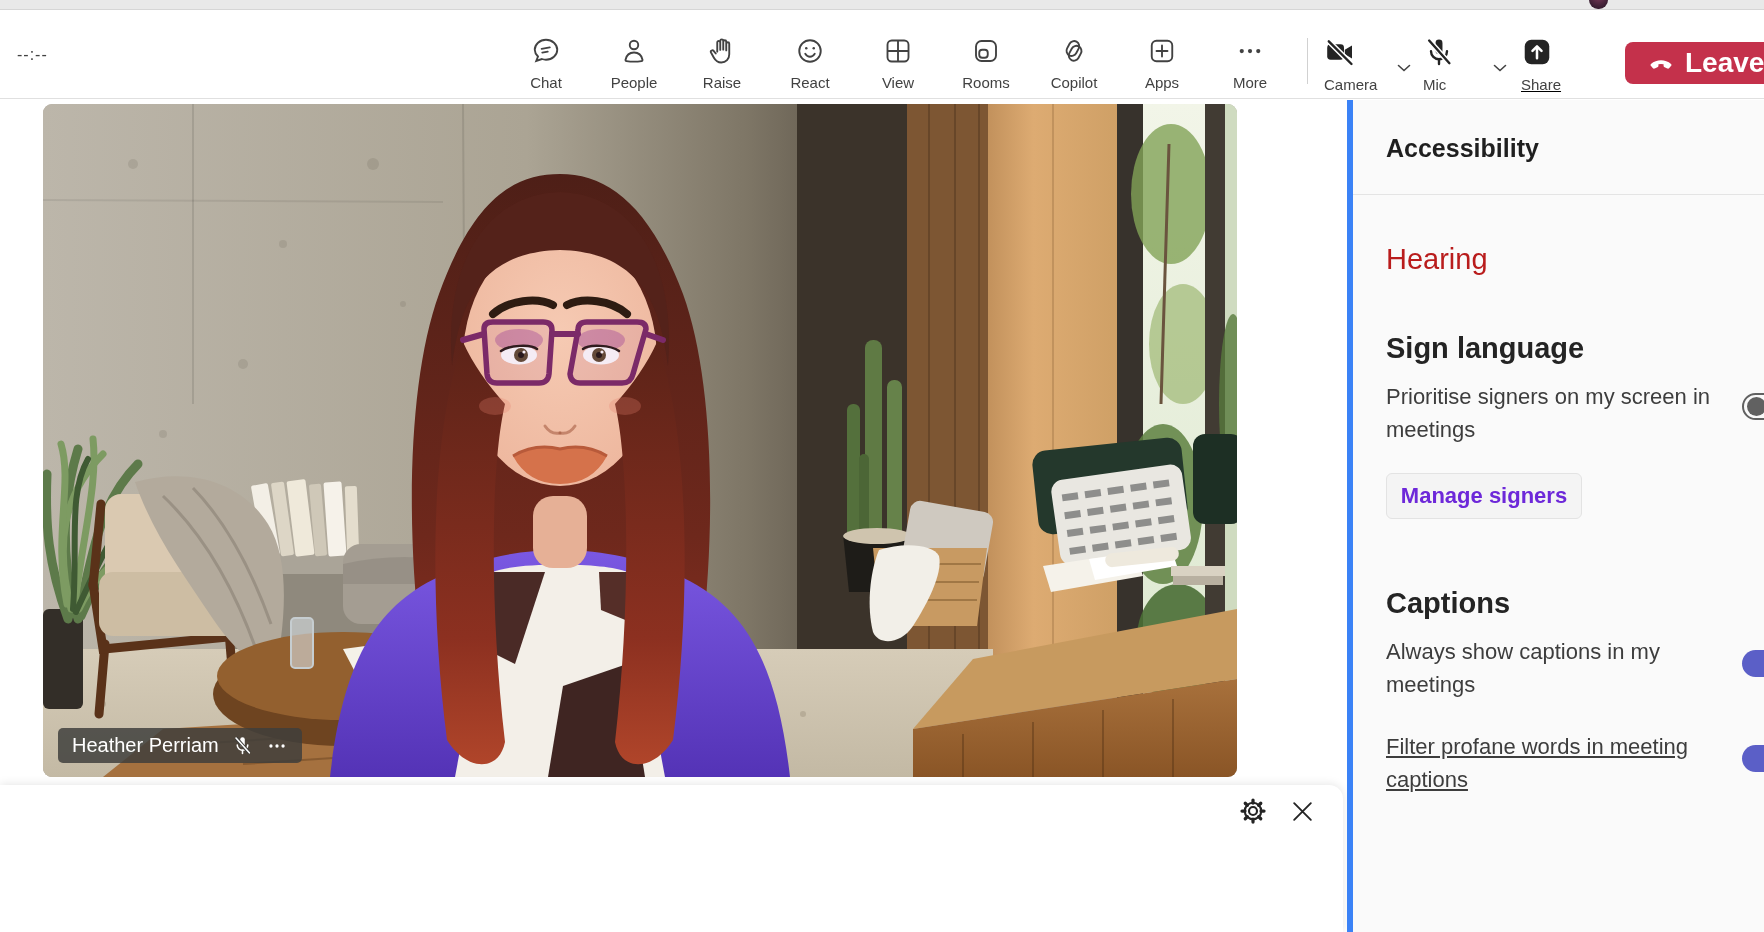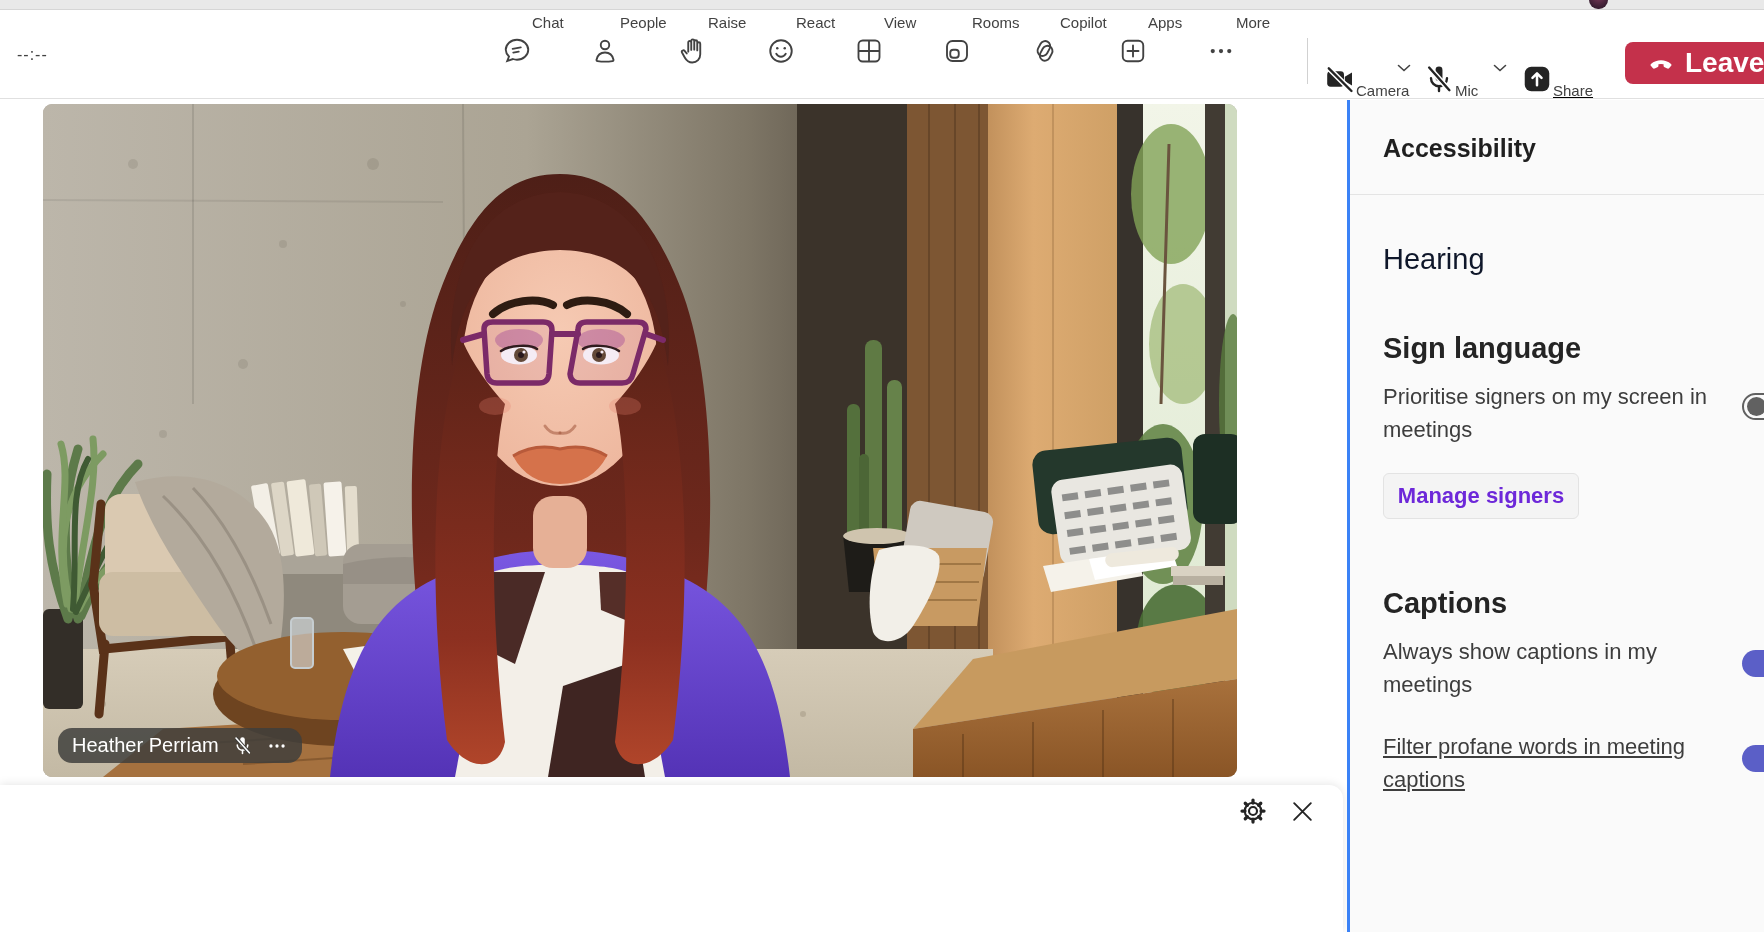--- a/index.html
+++ b/index.html
@@ -17,7 +17,7 @@
   #toolbar { left:0; top:10px; width:1764px; height:89px; background:#fff; border-bottom:1px solid #e0e0e0; }
   #timer { left:17px; top:36px; font-size:16px; color:#424242; letter-spacing:1px; }
   .tb-items { left:502px; top:0; height:89px; display:flex; }
-  .tb-item { width:88px; height:89px; display:flex; flex-direction:row; cursor:default; }
+  .tb-item { width:88px; height:89px; display:flex; flex-direction:column; align-items:center; cursor:default; }
   .tb-item svg { margin-top:26px; }
   .tb-label { margin-top:4px; font-size:15px; color:#424242; }
   .tb-divider { left:1307px; top:28px; width:1px; height:46px; background:#d1d1d1; }

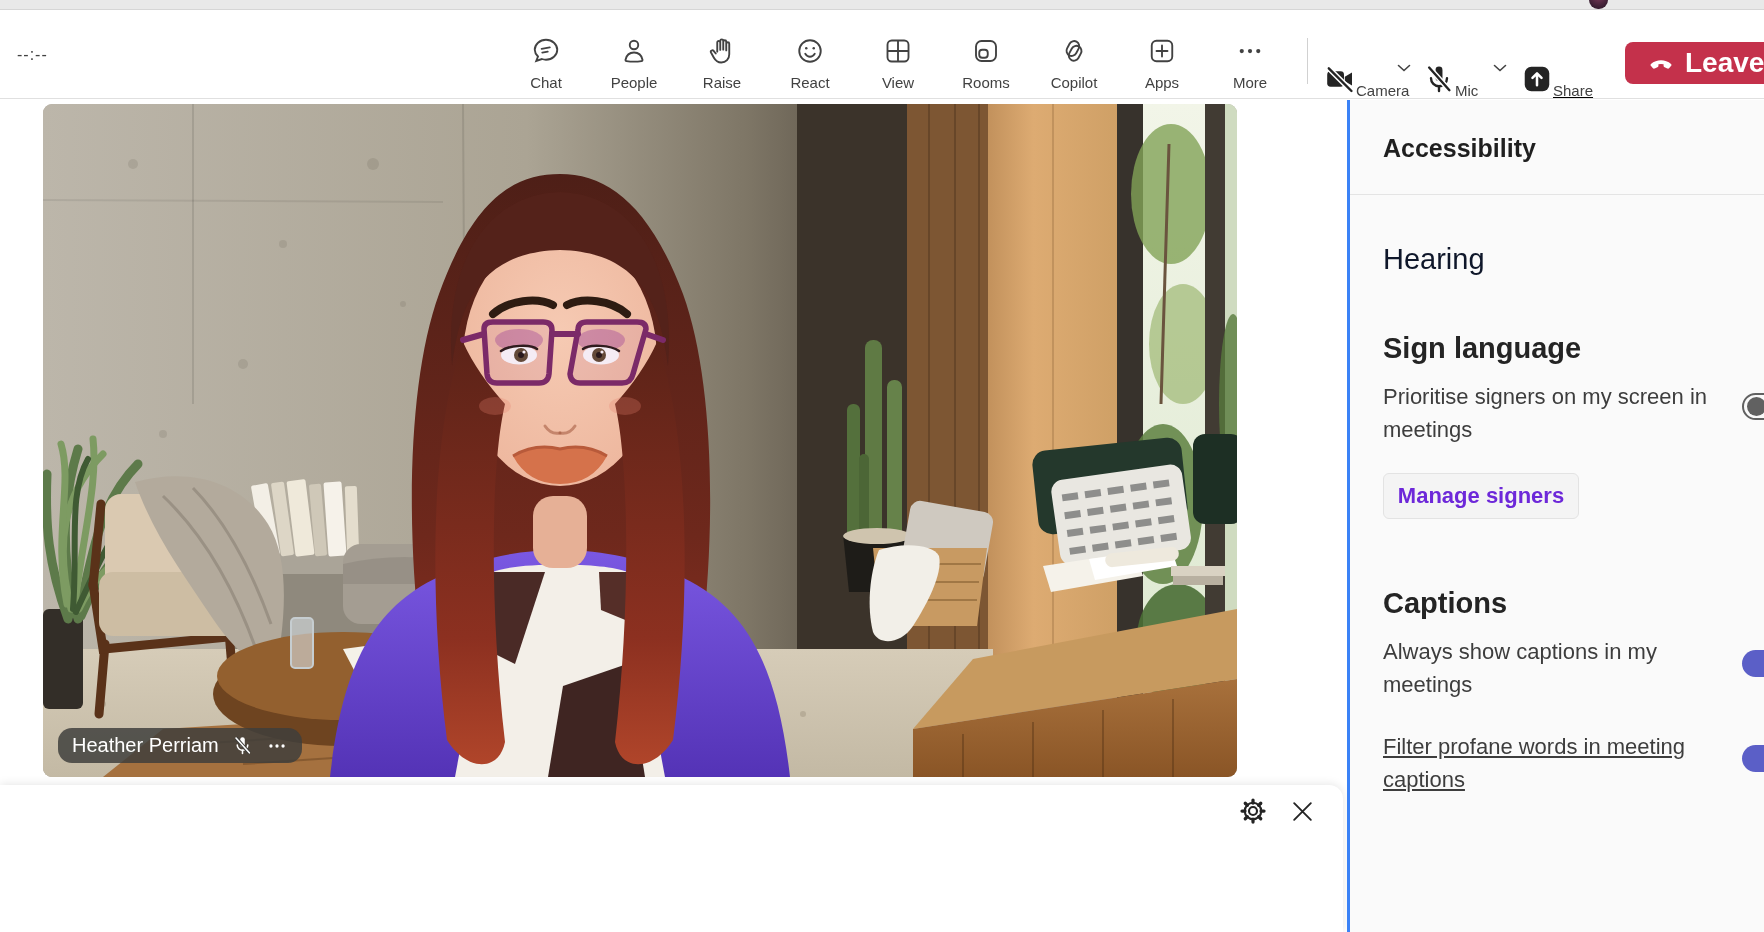--- a/index.html
+++ b/index.html
@@ -21,7 +21,7 @@
   .tb-item svg { margin-top:26px; }
   .tb-label { margin-top:4px; font-size:15px; color:#424242; }
   .tb-divider { left:1307px; top:28px; width:1px; height:46px; background:#d1d1d1; }
-  .dev-item { top:0; width:80px; height:89px; display:flex; align-items:flex-end; position:absolute; }
+  .dev-item { top:0; width:80px; height:89px; display:flex; flex-direction:column; align-items:flex-start; position:absolute; }
   .dev-item svg.main { margin-top:26px; }
   .chev { top:50px; position:absolute; }
   #leave-btn { left:1625px; top:32px; width:160px; height:42px; background:#c4314b; border:none;

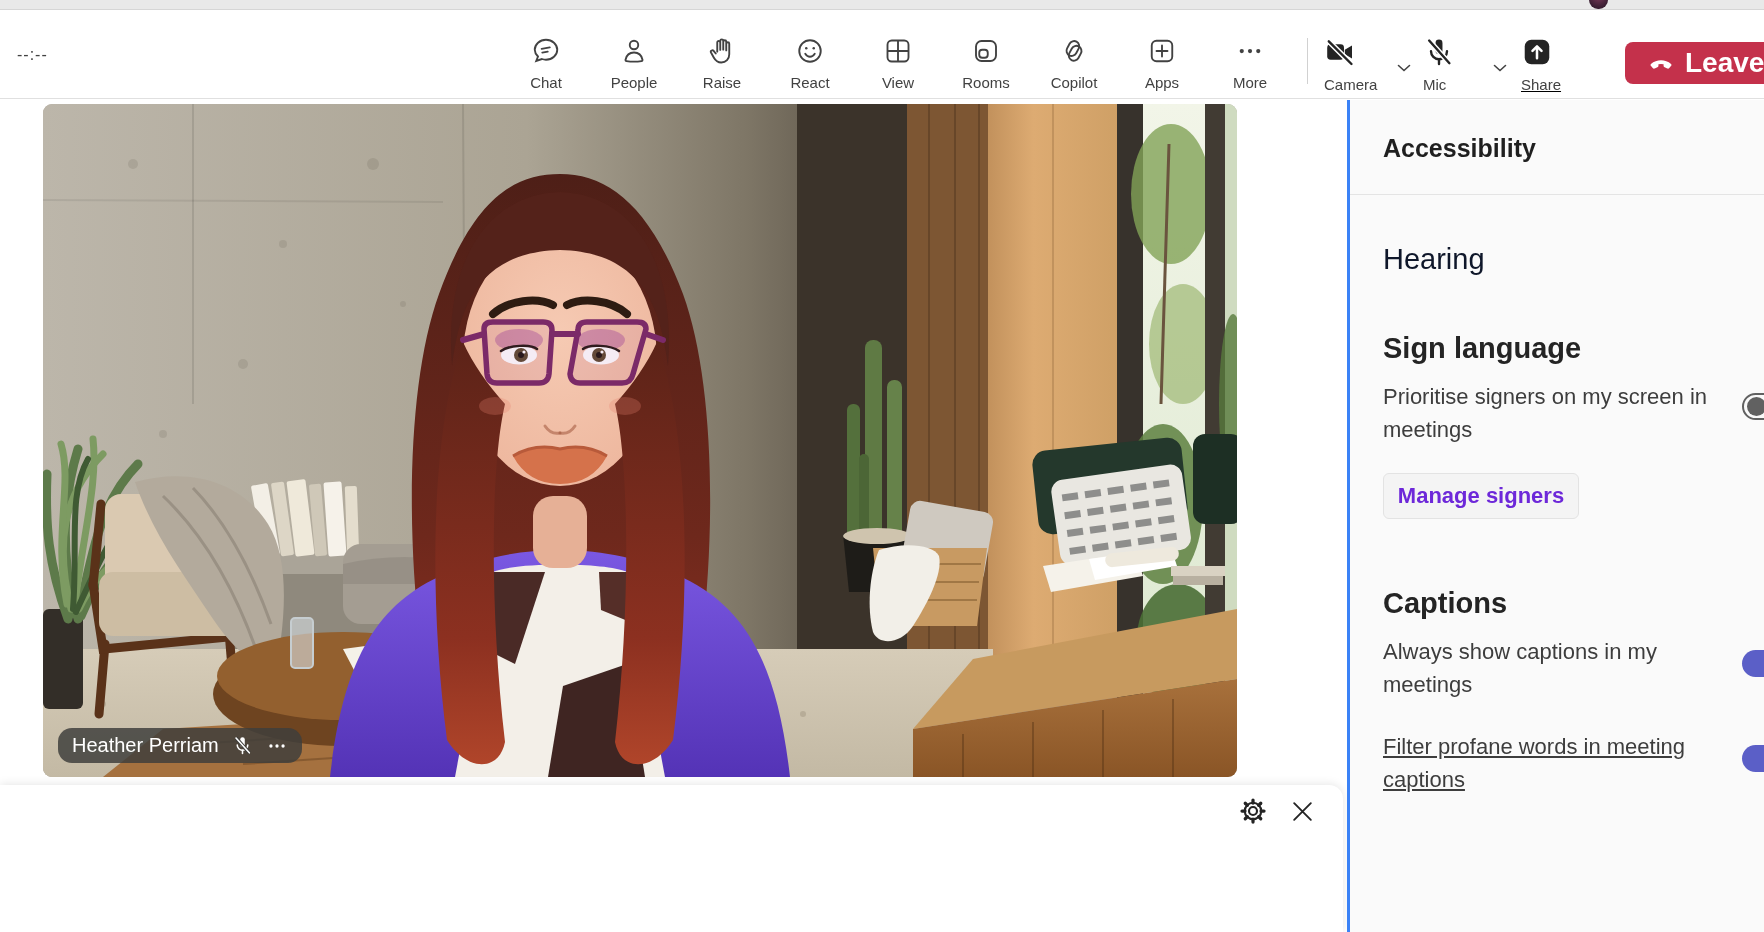--- a/index.html
+++ b/index.html
@@ -42,7 +42,7 @@
   #cap-close { left:1290px; top:14px; }
 
   
-  #sidebar { left:1347px; top:100px; width:417px; height:832px; background:#fafafa; border-left:3px solid #3b82f6; }
+  #sidebar { left:1347px; top:100px; width:417px; height:832px; background:#fafafa; border-left:6px solid #3b82f6; }
   #sb-title { left:33px; top:34px; font-size:25px; font-weight:700; color:#1f1f1f; }
   #sb-divider { left:0; top:94px; width:417px; height:1px; background:#e4e4e4; }
   #sb-hearing { left:33px; top:143px; font-size:29px; font-weight:400; color:#0f172a; }

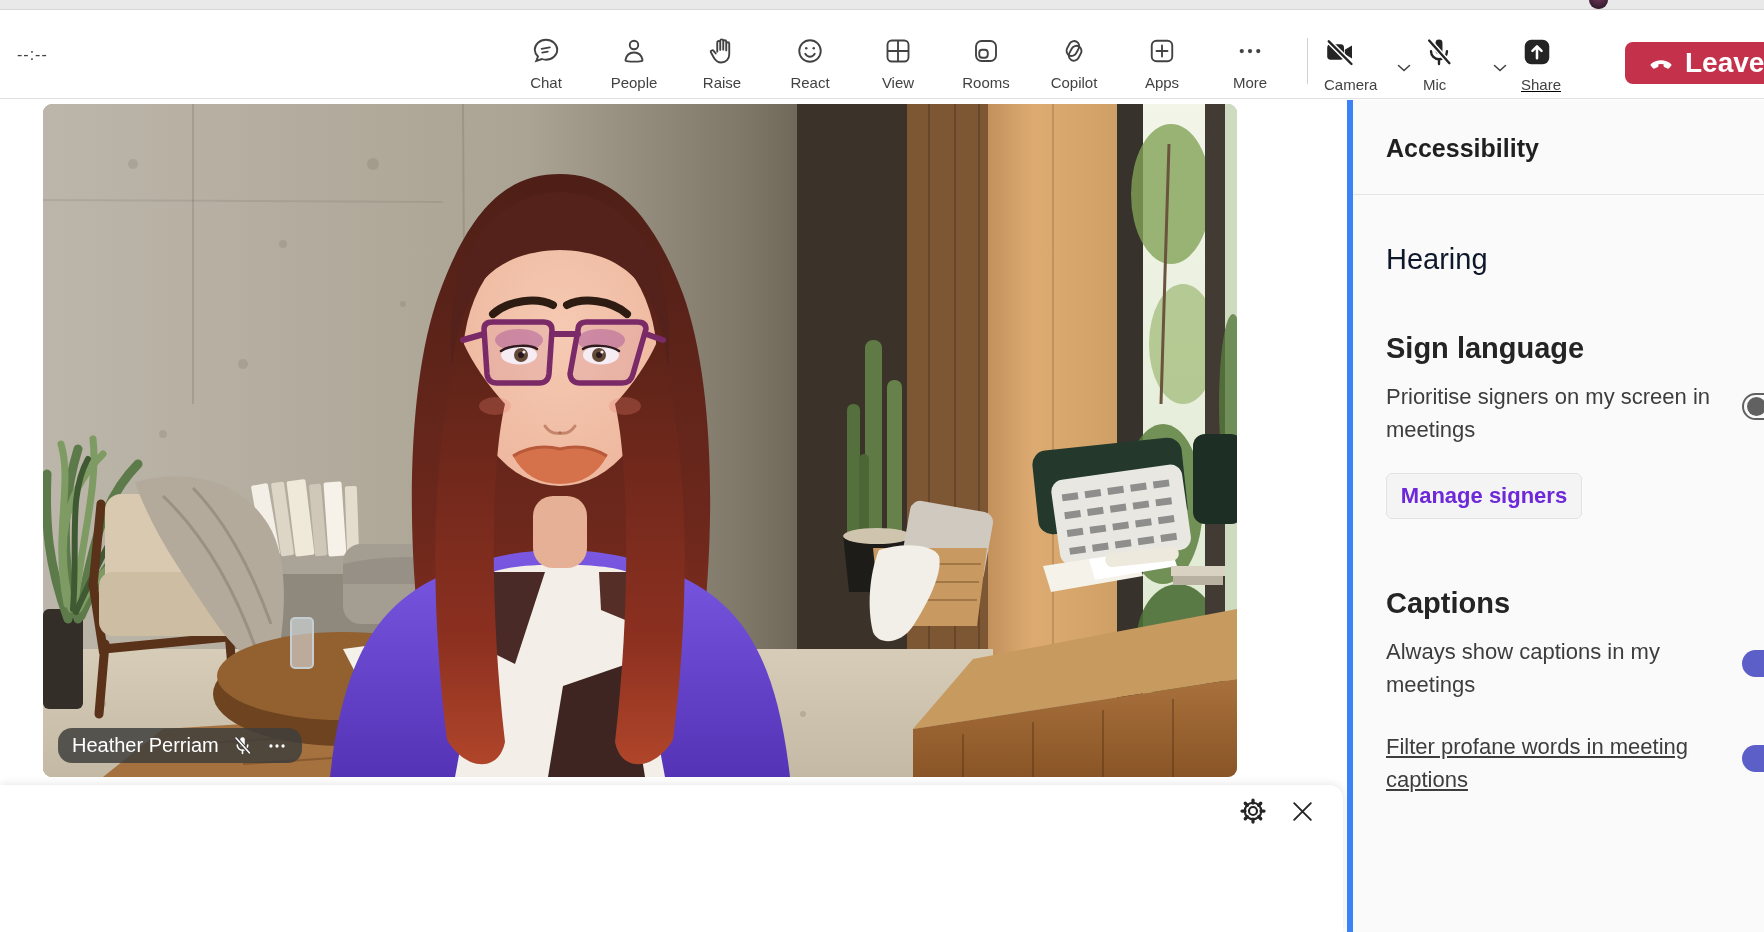--- a/index.html
+++ b/index.html
@@ -45,7 +45,7 @@
   #sidebar { left:1347px; top:100px; width:417px; height:832px; background:#fafafa; border-left:6px solid #3b82f6; }
   #sb-title { left:33px; top:34px; font-size:25px; font-weight:700; color:#1f1f1f; }
   #sb-divider { left:0; top:94px; width:417px; height:1px; background:#e4e4e4; }
-  #sb-hearing { left:33px; top:143px; font-size:29px; font-weight:400; color:#0f172a; }
+  #sb-hearing { left:33px; top:143px; font-size:29px; font-weight:400; color:#b91c1c; }
   .sb-sub { left:33px; font-size:29px; font-weight:600; color:#242424; }
   .sb-body { left:33px; font-size:22px; color:#3d3d3d; line-height:33px; }
   #manage-btn { left:33px; top:373px; width:196px; height:46px; background:#f4f4f4; border:1px solid #e3e3e3;

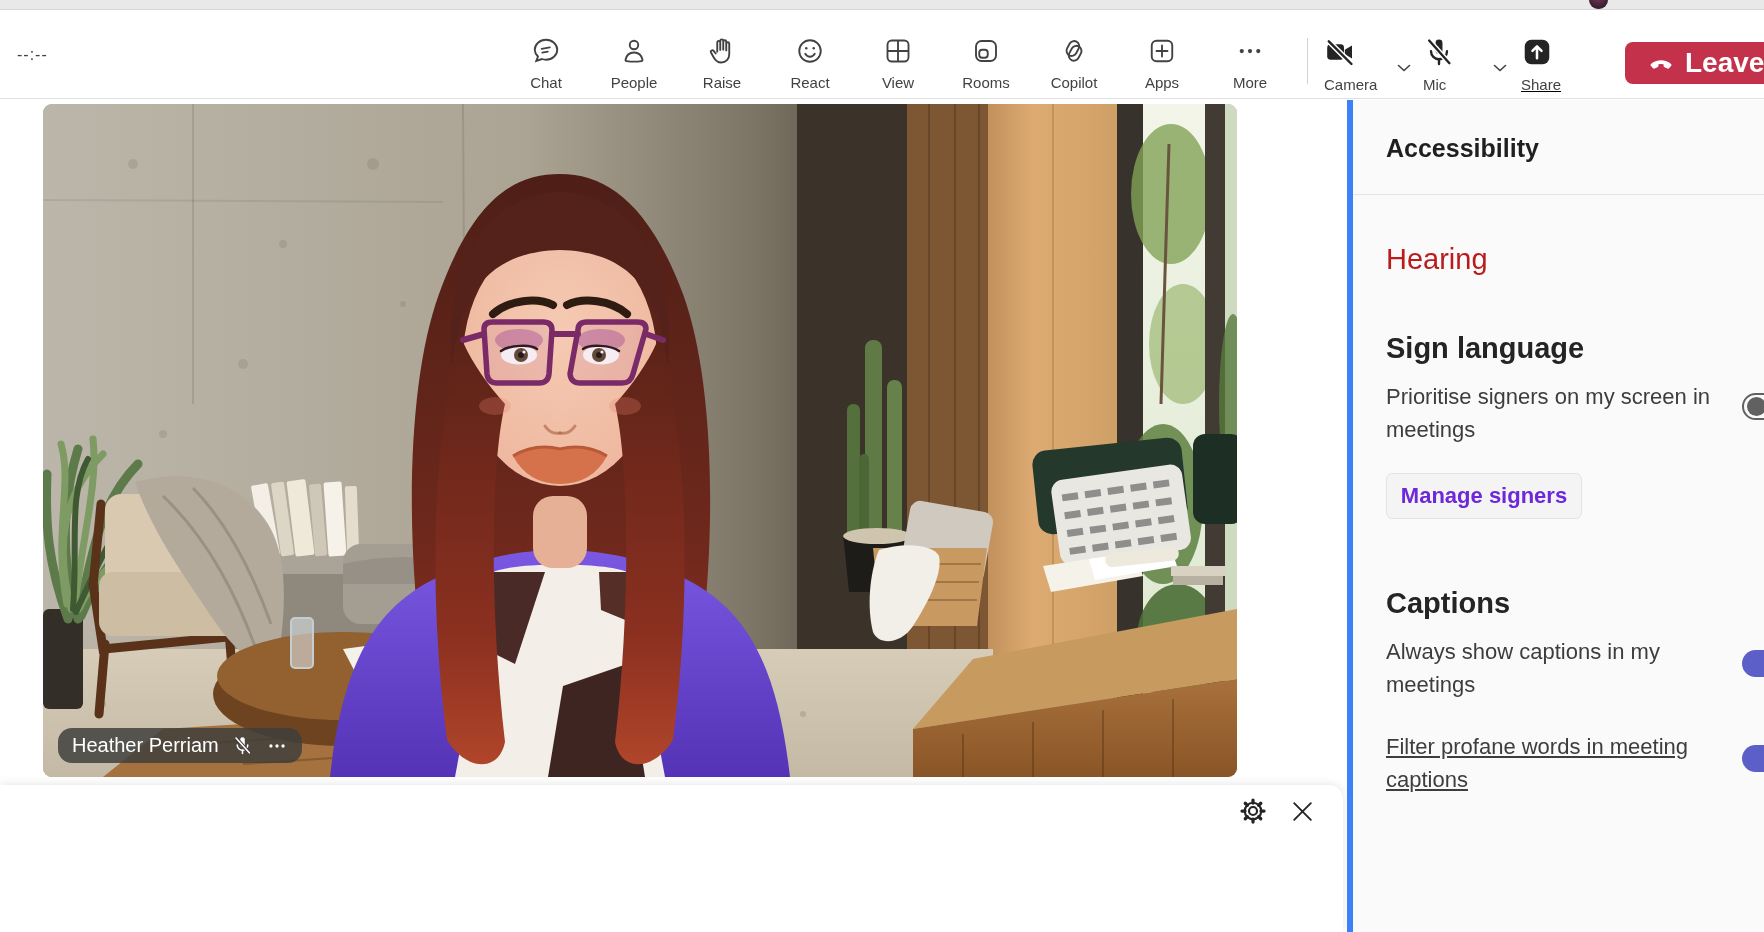--- a/index.html
+++ b/index.html
@@ -30,7 +30,7 @@
 
   
   #video { left:43px; top:104px; width:1194px; height:673px; border-radius:9px; overflow:hidden; background:#b4aea2; }
-  #name-tag { left:15px; top:624px; height:35px; background:rgba(62,62,60,0.84); border-radius:14px;
+  #name-tag { left:15px; top:624px; height:35px; background:rgba(62,62,60,0.84); border-radius:5px;
     display:flex; align-items:center; gap:13px; padding:4px 14px; }
   #name-tag .pname { color:#fff; font-size:20px; }
 

